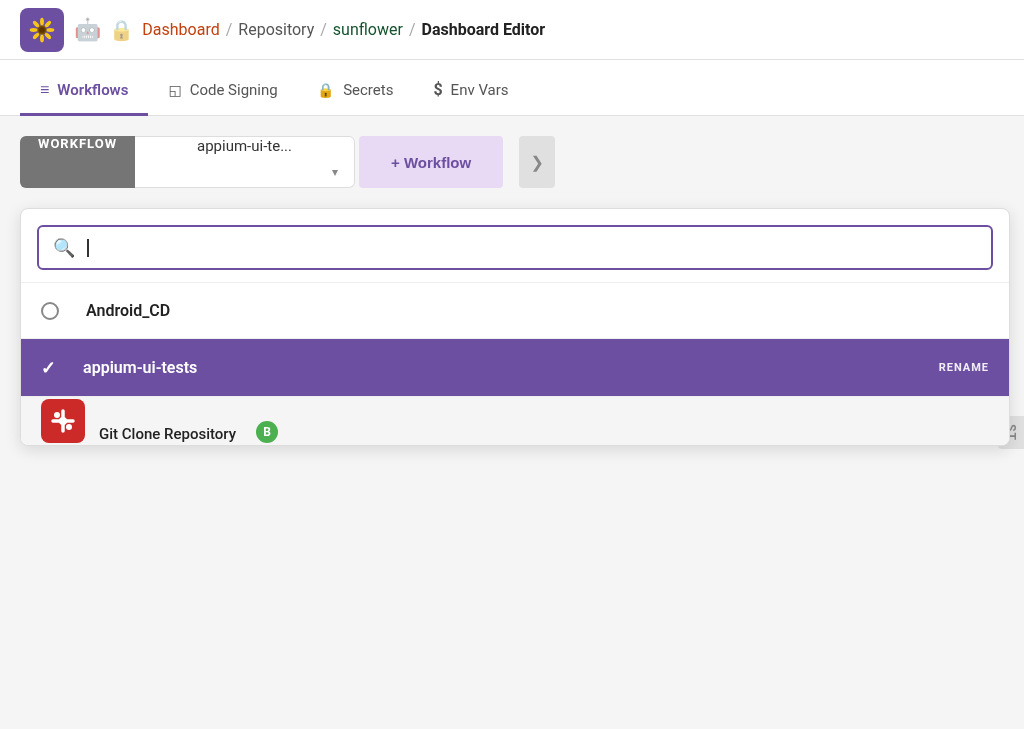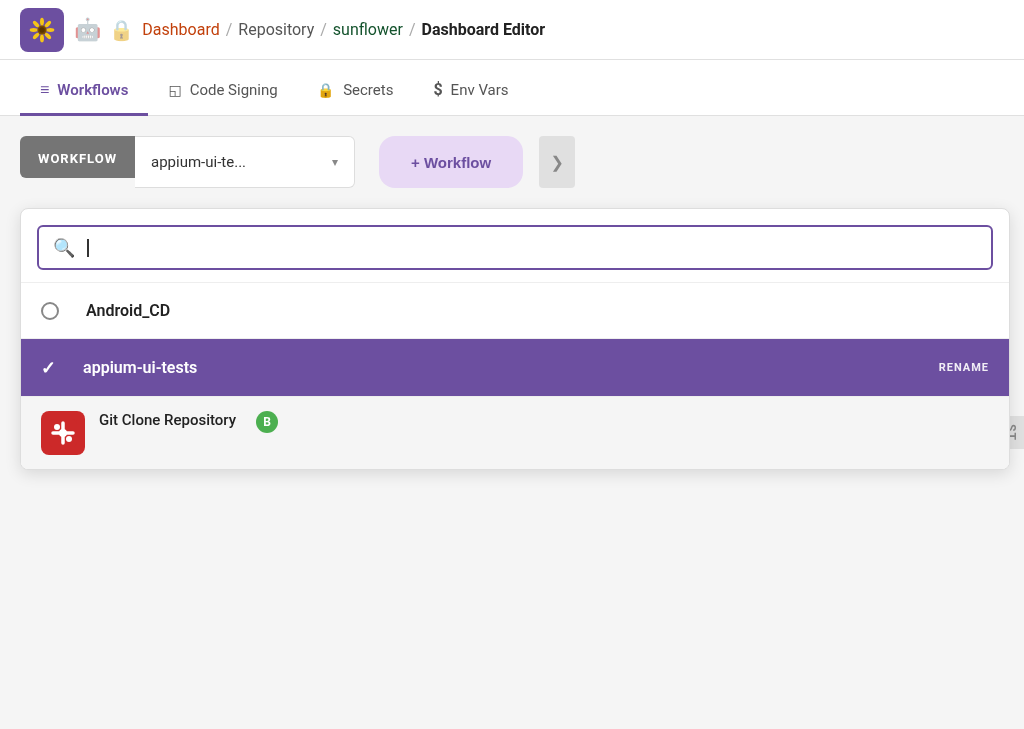--- a/index.html
+++ b/index.html
@@ -112,11 +112,11 @@
       font-size: 13px;
       font-weight: 700;
       letter-spacing: 1px;
-      padding: 12px 18px;
-      display: flex;
-      align-items: flex-end;
+      padding: 0 18px;
+      display: flex;
+      align-items: flex-start;
       border-radius: 6px 0 0 6px;
-      height: 42px;
+      height: 52px;
     }
 
     .workflow-dropdown {

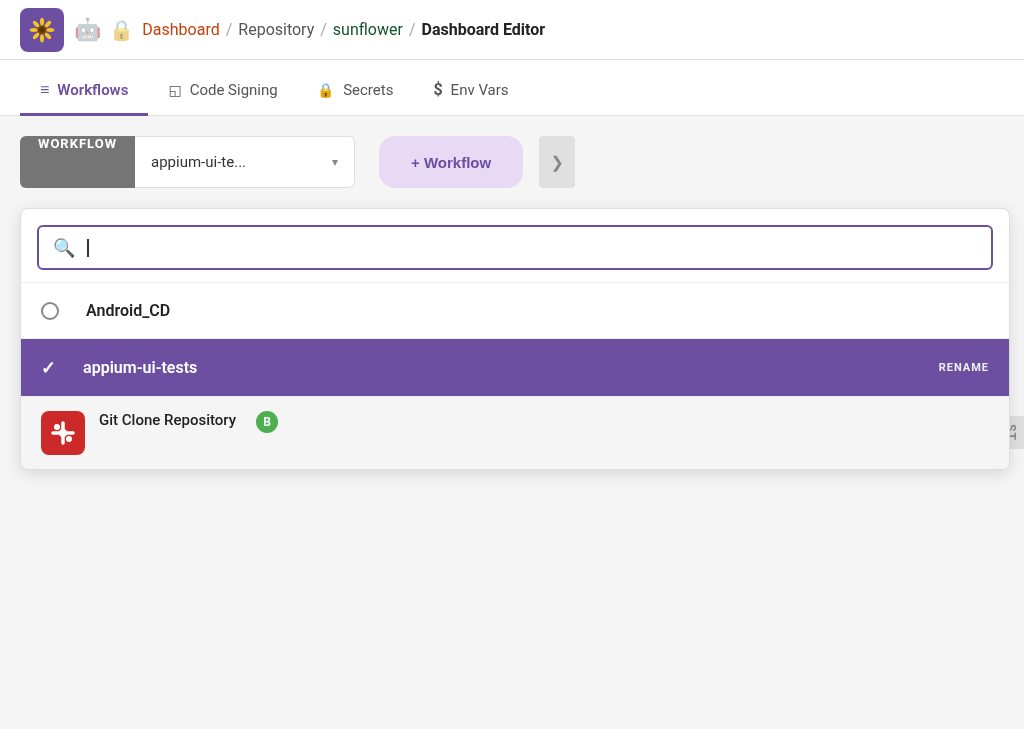--- a/index.html
+++ b/index.html
@@ -133,6 +133,7 @@
       height: 52px;
       min-width: 220px;
       border-radius: 0 6px 6px 0;
+      flex-direction: column;
     }
     .workflow-dropdown-arrow {
       font-size: 12px;

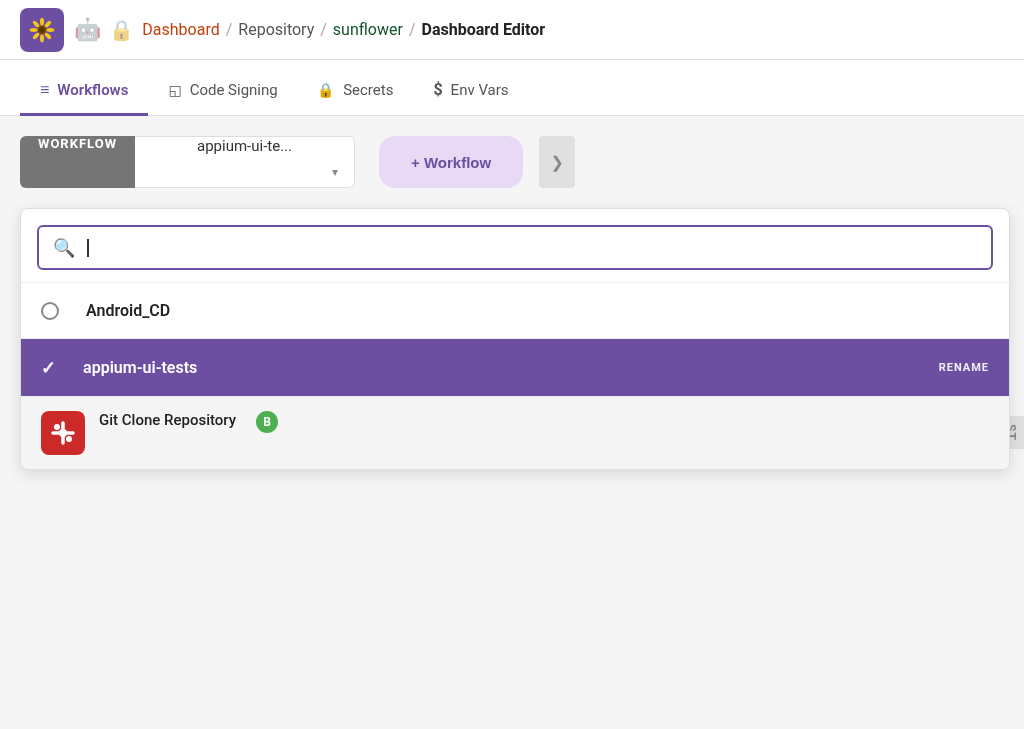--- a/index.html
+++ b/index.html
@@ -153,8 +153,8 @@
       display: flex;
       align-items: center;
       gap: 8px;
-      margin-left: 24px;
-      border-radius: 16px;
+      margin-left: 4px;
+      border-radius: 4px;
     }
 
     .right-arrow-btn {

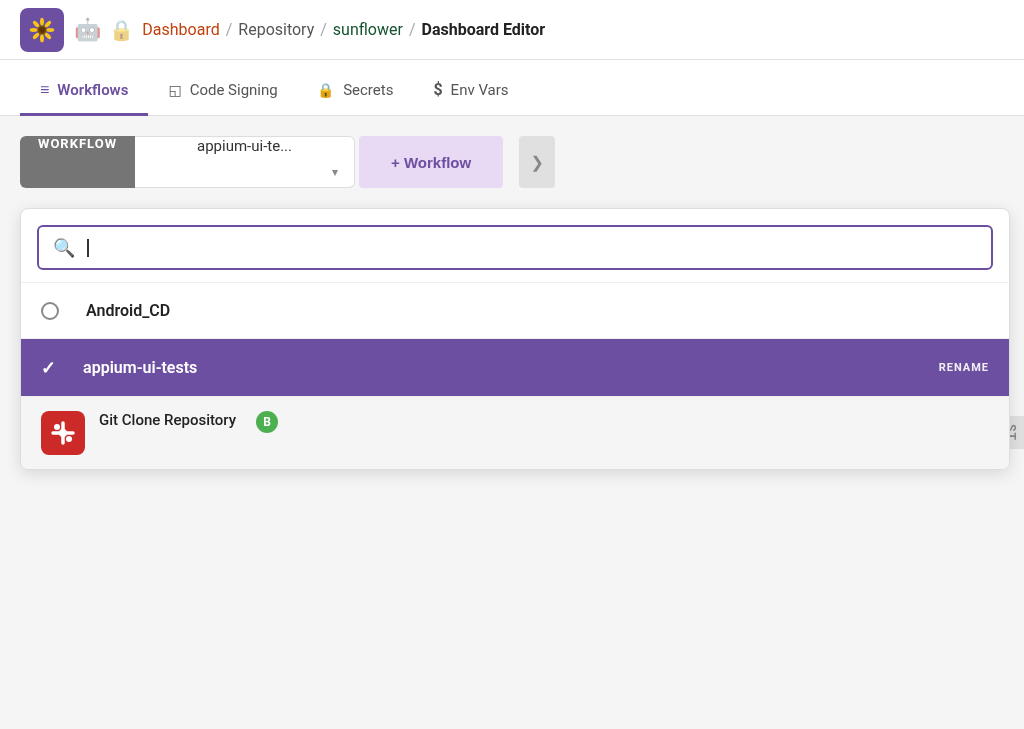--- a/index.html
+++ b/index.html
@@ -378,7 +378,7 @@
       <span class="rename-btn">RENAME</span>
     </div>
 
-    <div style="display: flex; align-items: flex-start; padding: 14px 20px; gap: 14px; background: #f5f5f5;">
+    <div style="display: flex; align-items: flex-end; padding: 2px 20px; gap: 14px; background: #f5f5f5;">
       <div class="git-icon-box">
         <svg width="28" height="28" viewBox="0 0 28 28" xmlns="http://www.w3.org/2000/svg">
           <rect width="28" height="28" rx="5" fill="#cc2929"></rect>

